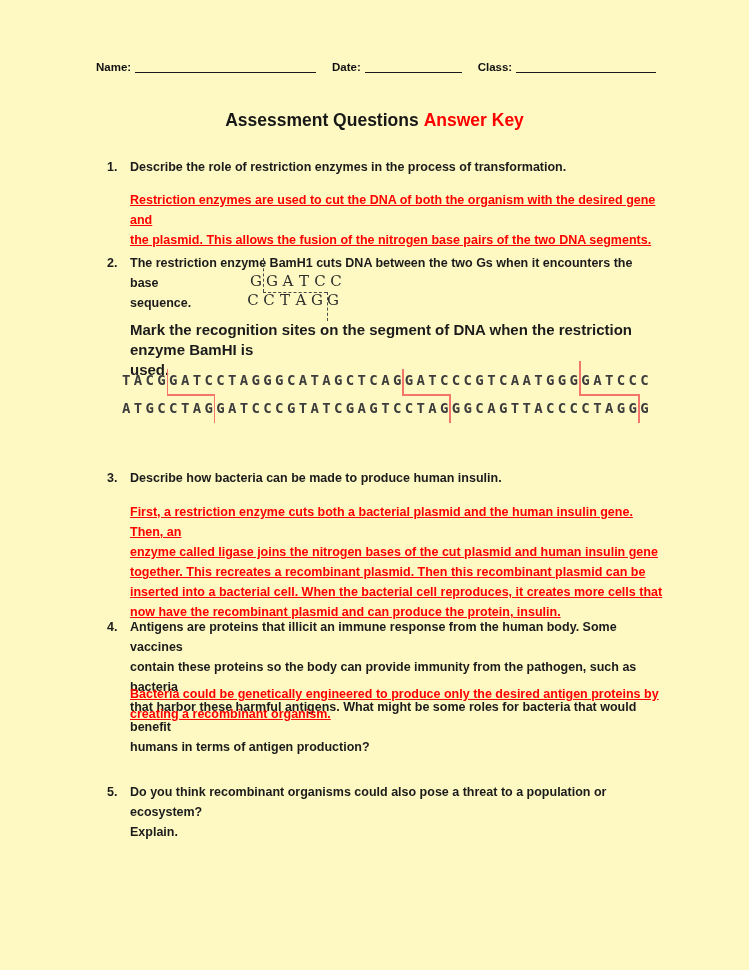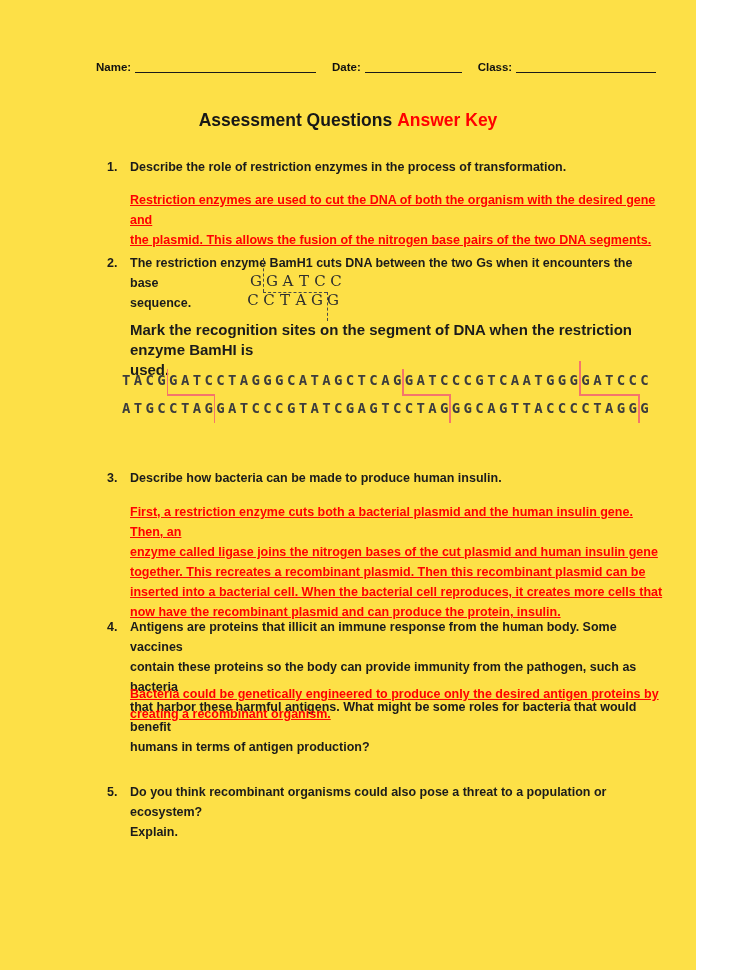--- a/index.html
+++ b/index.html
@@ -4,7 +4,7 @@
 <style>
   html,body{margin:0;padding:0;background:#ffffff;}
   .page{
-    position:relative;width:696px;height:970px;background:#fde047;overflow:hidden;
+    position:relative;width:749px;height:970px;background:#fef9c3;overflow:hidden;
     font-family:"Liberation Sans",sans-serif;font-weight:bold;color:#1b1b1b;
   }
   

